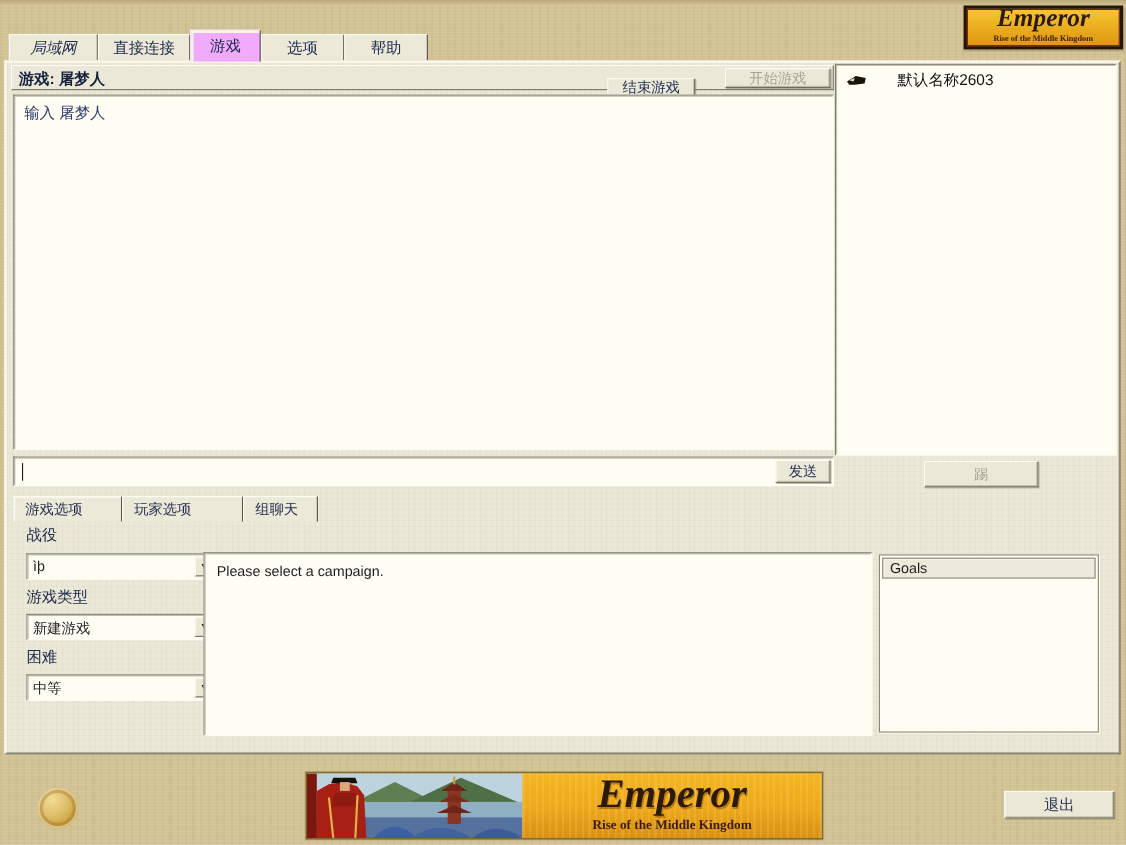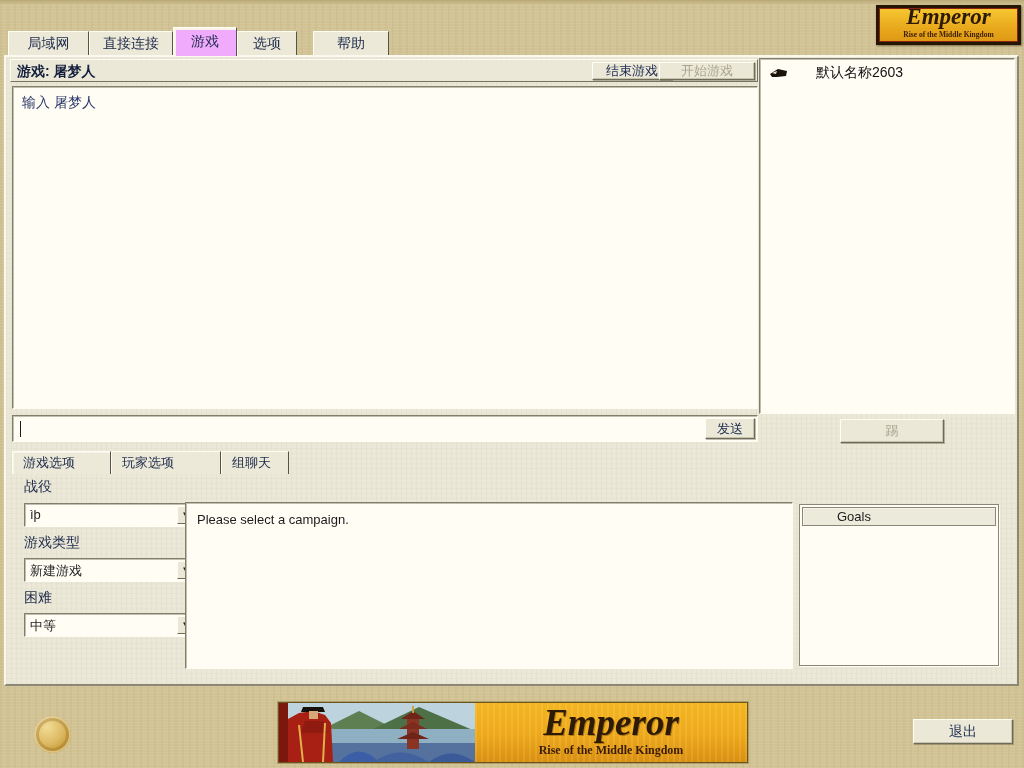--- a/index.html
+++ b/index.html
@@ -150,7 +150,7 @@
   <div class="logo-sub">Rise of the Middle Kingdom</div>
 </div>
 
-<div class="tab" style="left:8px; top:31px; width:81px; height:24px;">
+<div class="tab" style="left:8px; top:31px; width:81px; height:24px;font-style:italic;">
   <span>局域网</span>
 </div>
 <div class="tab" style="left:89px; top:31px; width:84px; height:24px;">

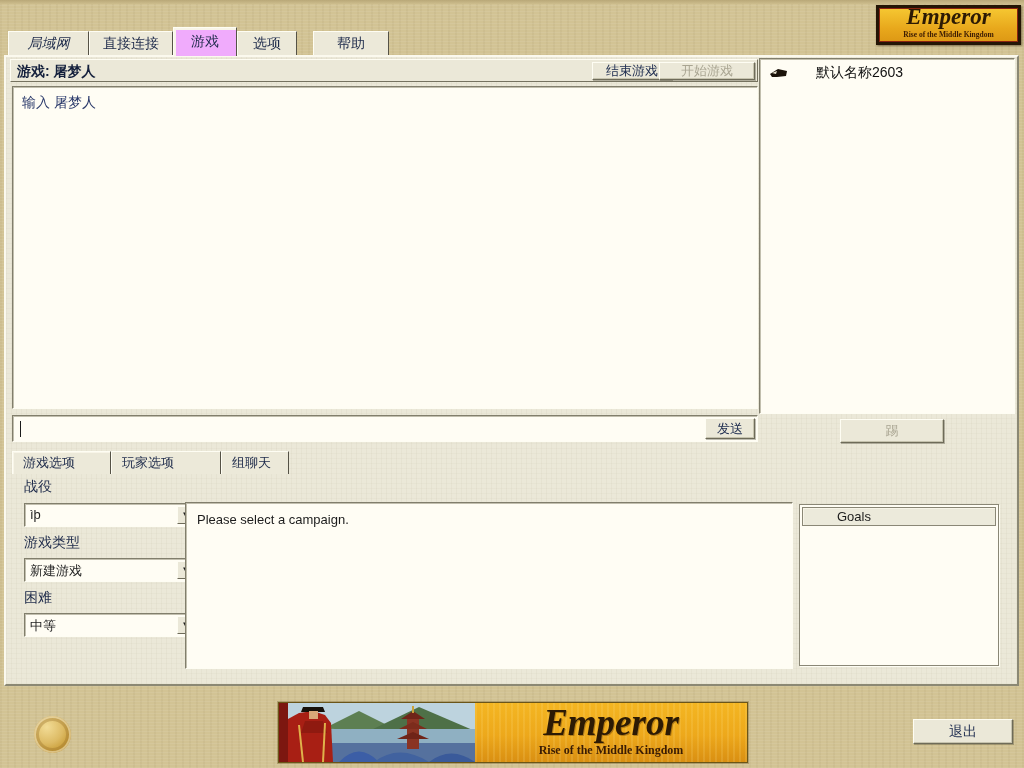--- a/index.html
+++ b/index.html
@@ -159,7 +159,7 @@
 <div class="tab active" style="left:173px; top:27px; width:64px; height:29px;">
   <span>游戏</span>
 </div>
-<div class="tab" style="left:237px; top:31px; width:60px; height:24px;">
+<div class="tab" style="left:237px; top:31px; width:76px; height:24px;">
   <span>选项</span>
 </div>
 <div class="tab" style="left:313px; top:31px; width:76px; height:24px;">

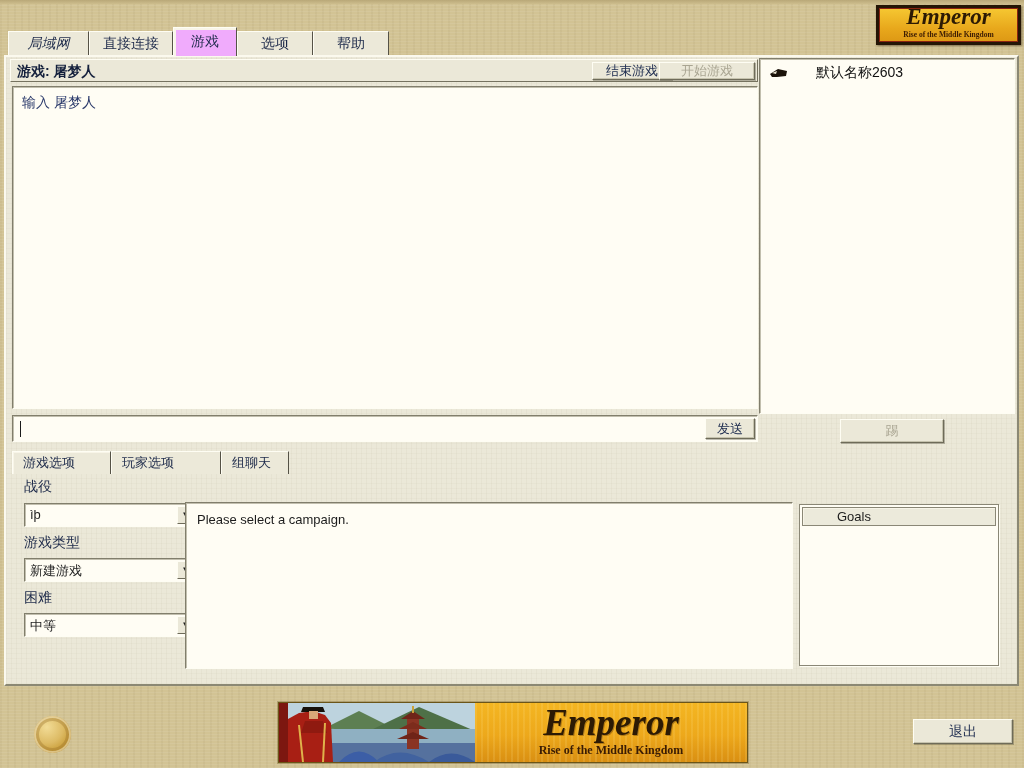--- a/index.html
+++ b/index.html
@@ -170,7 +170,7 @@
 
   <div class="header-bar">
     <span class="header-title">游戏: 屠梦人</span>
-    <div class="btn" style="left:541px; top:2px; width:80px; height:18px;margin-left:40px;">
+    <div class="btn" style="left:541px; top:11px; width:80px; height:18px;">
       <span>结束游戏</span>
     </div>
     <div class="btn disabled" style="left:648px; top:2px; width:96px; height:18px;" aria-disabled="true">

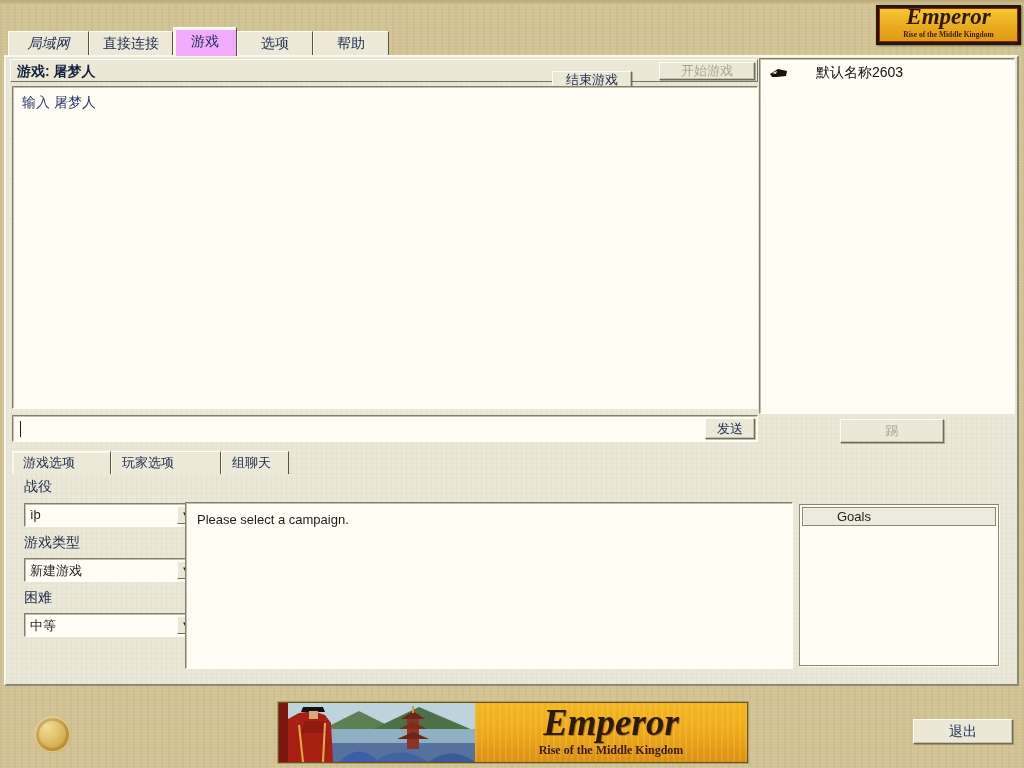--- a/index.html
+++ b/index.html
@@ -99,7 +99,7 @@
   .goals-header { position:absolute; left:2px; top:2px; right:2px; height:19px;
     background:#eceadb; border:1px solid #8a8776;
     box-shadow: inset 1px 1px 0 #f8f5e8; }
-  .goals-title { position:absolute; left:6px; top:1px; font-size:13px; color:#1c1c1c;margin-left:28px; }
+  .goals-title { position:absolute; left:6px; top:1px; font-size:13px; color:#1c1c1c; }
   .goals-body { position:absolute; left:2px; top:23px; right:2px; bottom:2px; background:#fffdf4; }
 
   

